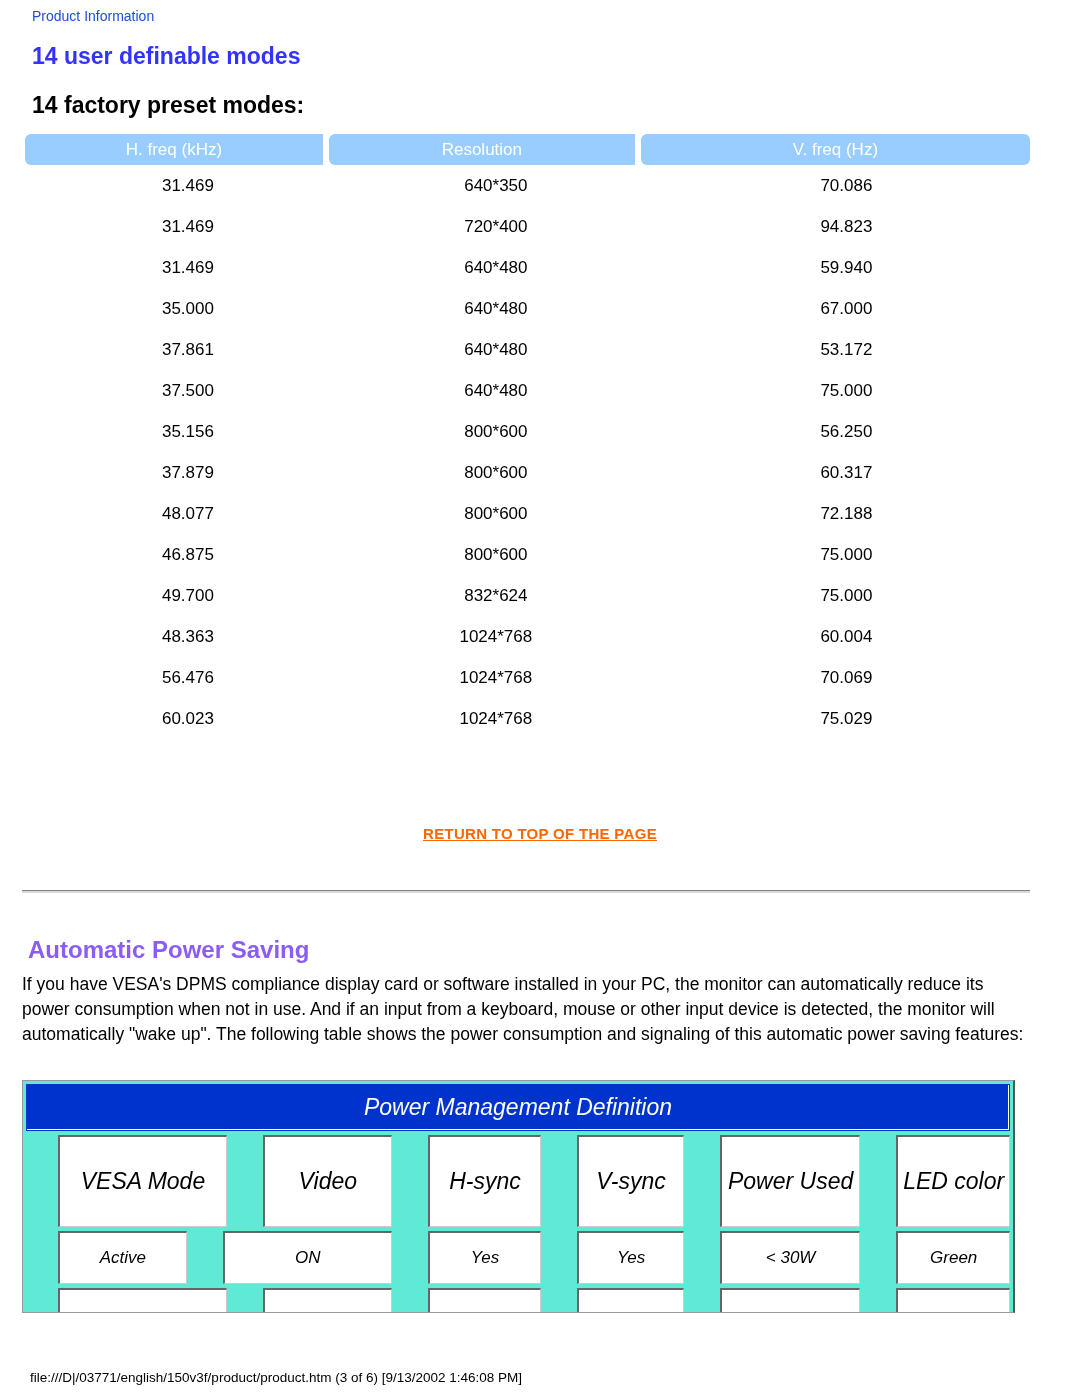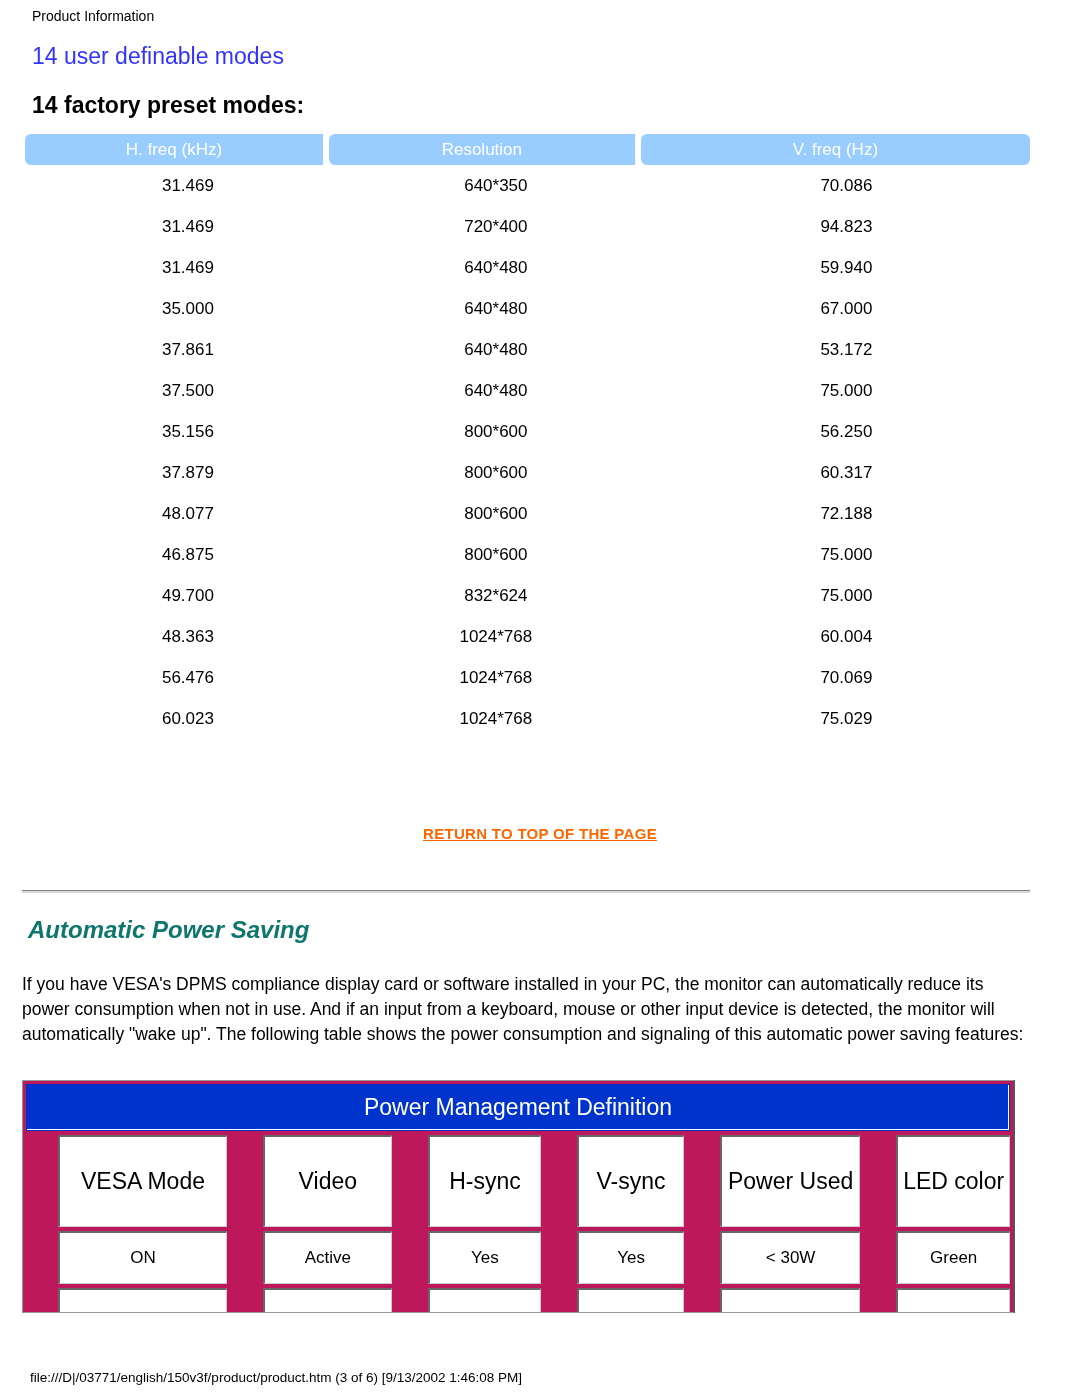--- a/index.html
+++ b/index.html
@@ -29,7 +29,7 @@
     top: 7px;
     font-size: 14px;
     line-height: 18px;
-    color: #000000;
+    color: #1d4ed8;
   }
 
   .h1-blue {

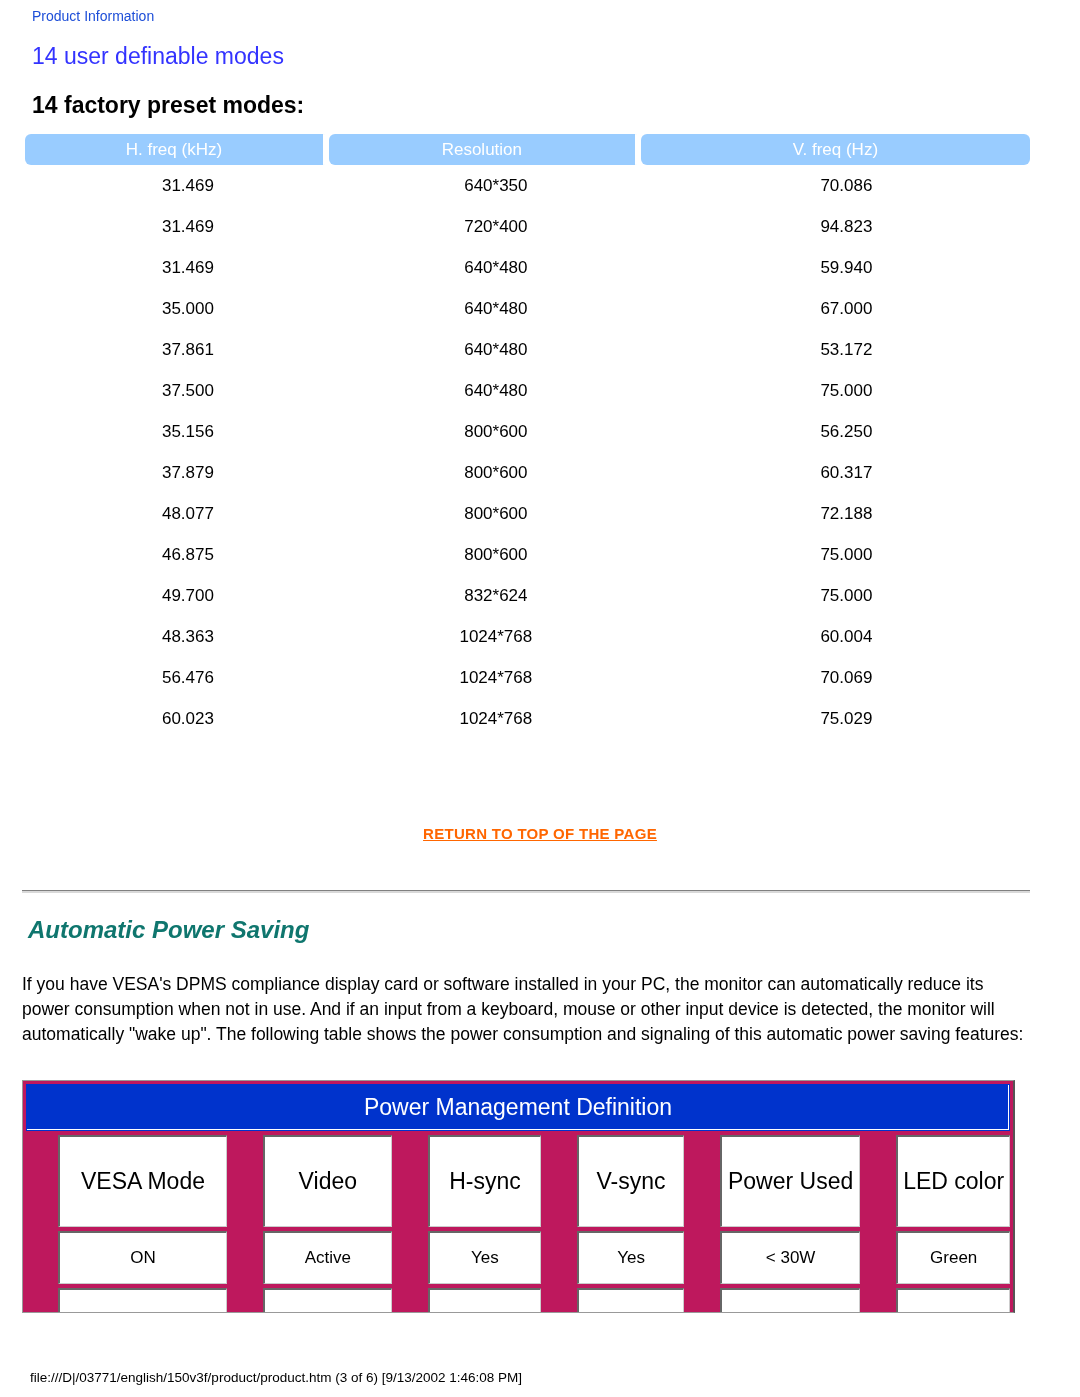--- a/index.html
+++ b/index.html
@@ -37,7 +37,7 @@
     left: 32px;
     top: 43px;
     font-size: 23px;
-    font-weight: normal;
+    font-weight: bold;
     color: #3333ff;
     letter-spacing: 0px;
   }

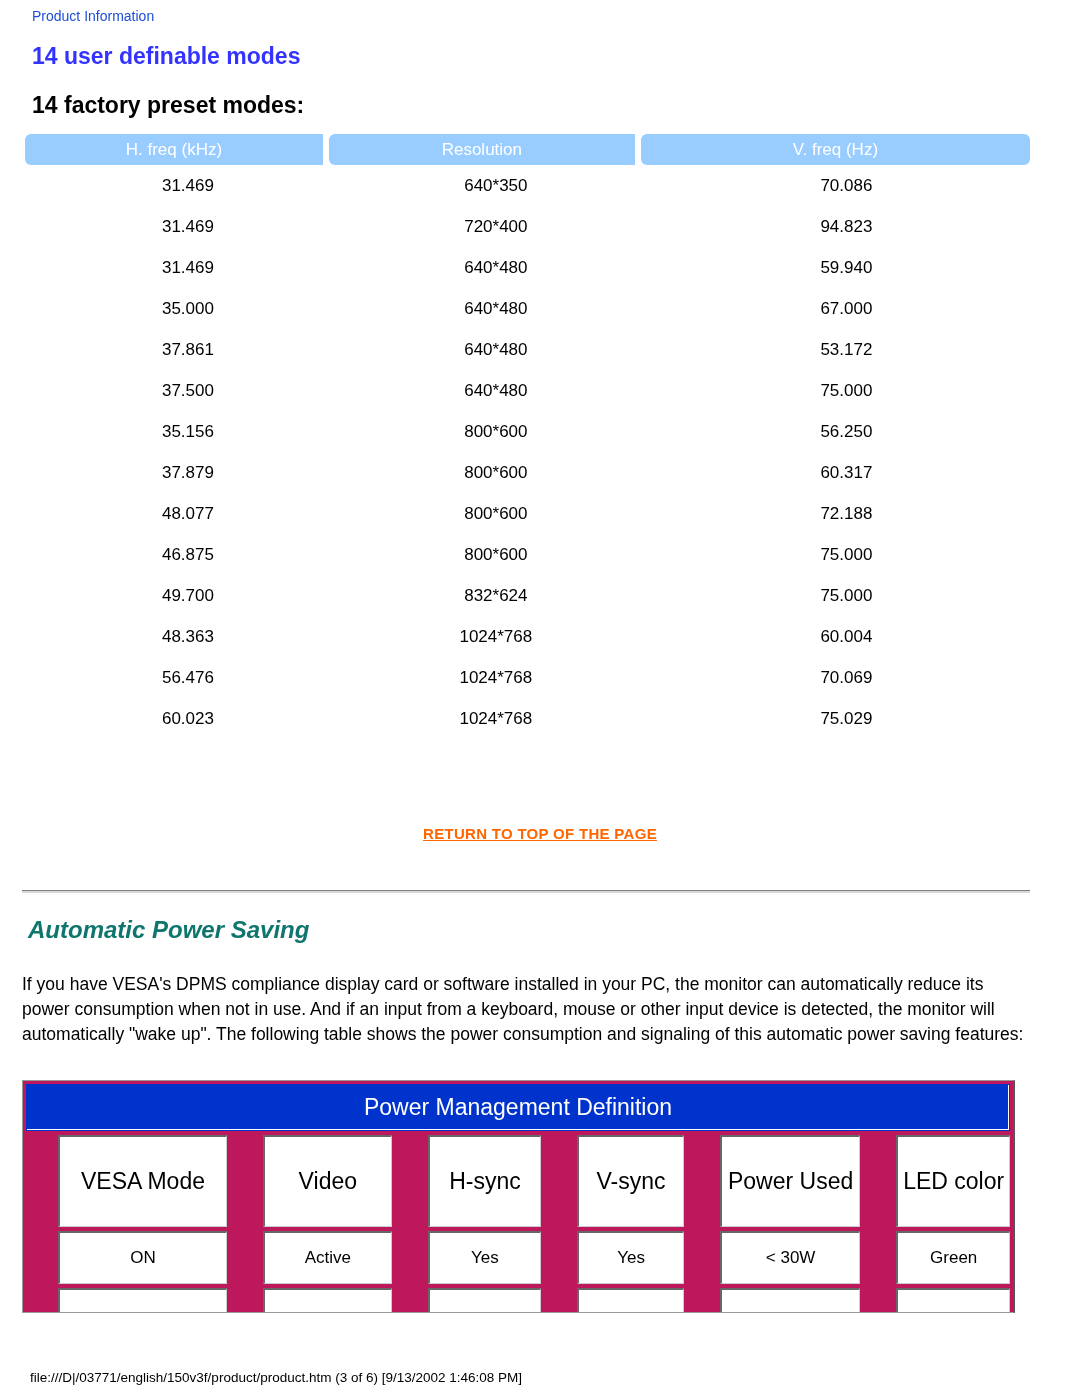--- a/index.html
+++ b/index.html
@@ -110,11 +110,10 @@
   .h2-blue {
     position: absolute;
     left: 28px;
-    top: 916px;
+    top: 936px;
     font-size: 24px;
     font-weight: bold;
-    color: #0f766e;
-    font-style: italic;
+    color: #8b5cf6;
   }
 
   .body-copy {

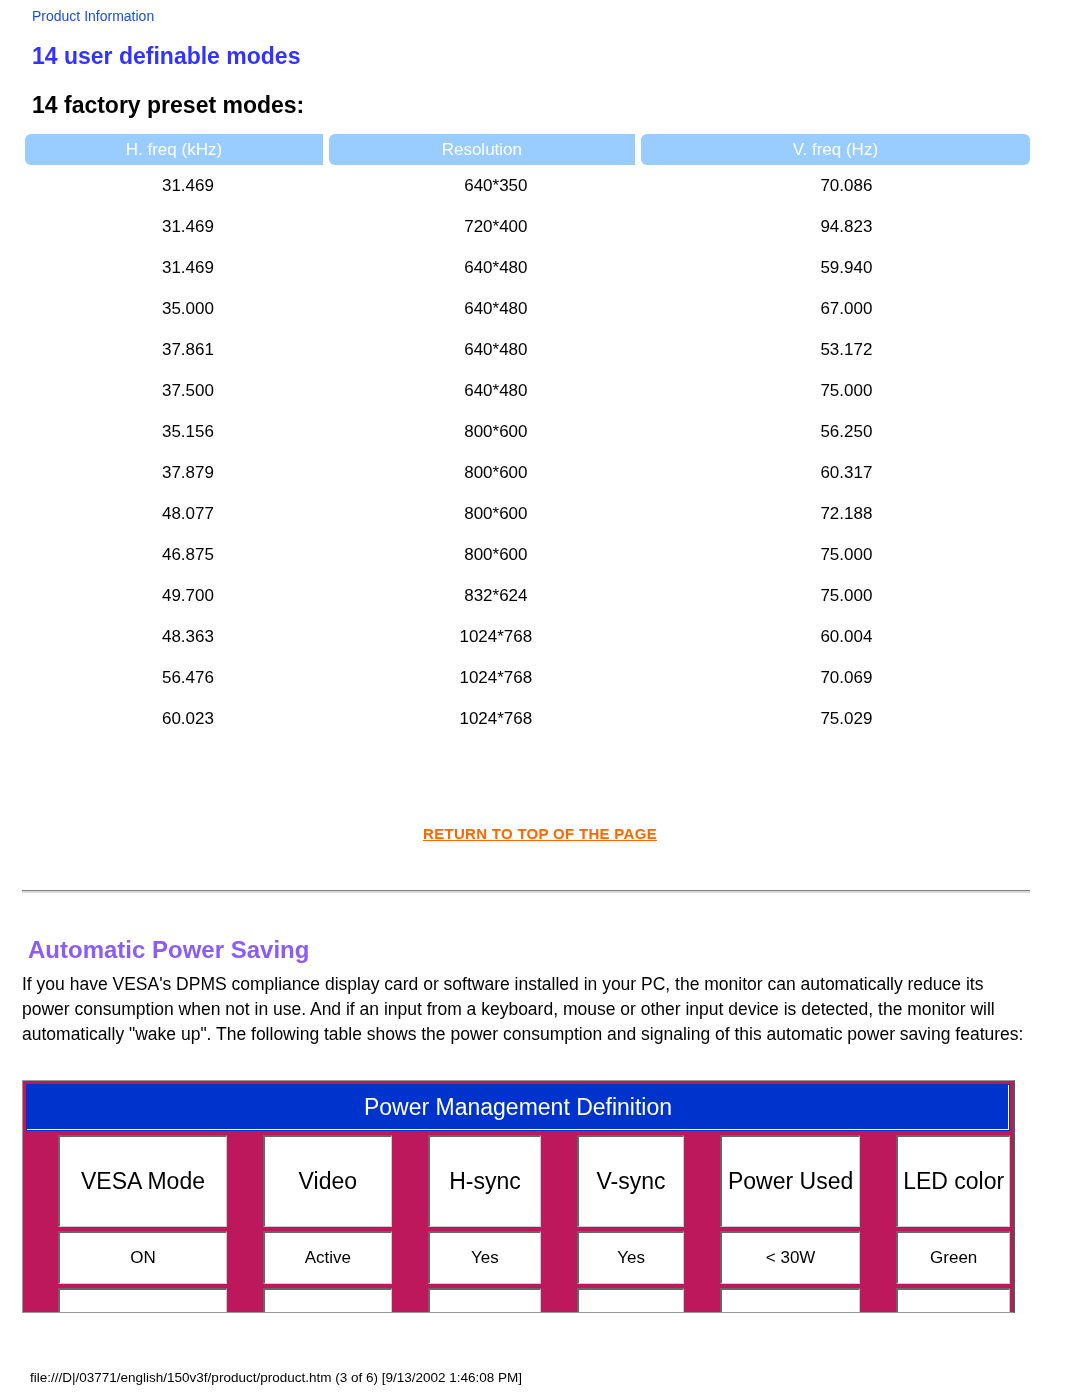--- a/index.html
+++ b/index.html
@@ -135,11 +135,12 @@
     width: 984px;
     border: 1px solid #999999;
     border-right: 2px solid #555;
-    background: #be185d;
+    background: #5eead4;
     padding: 3px 3px 0 3px;
     height: 228px;
     box-sizing: content-box;
     overflow: hidden;
+    font-style: italic;
   }
   .pm-title {
     background: #0033cc;

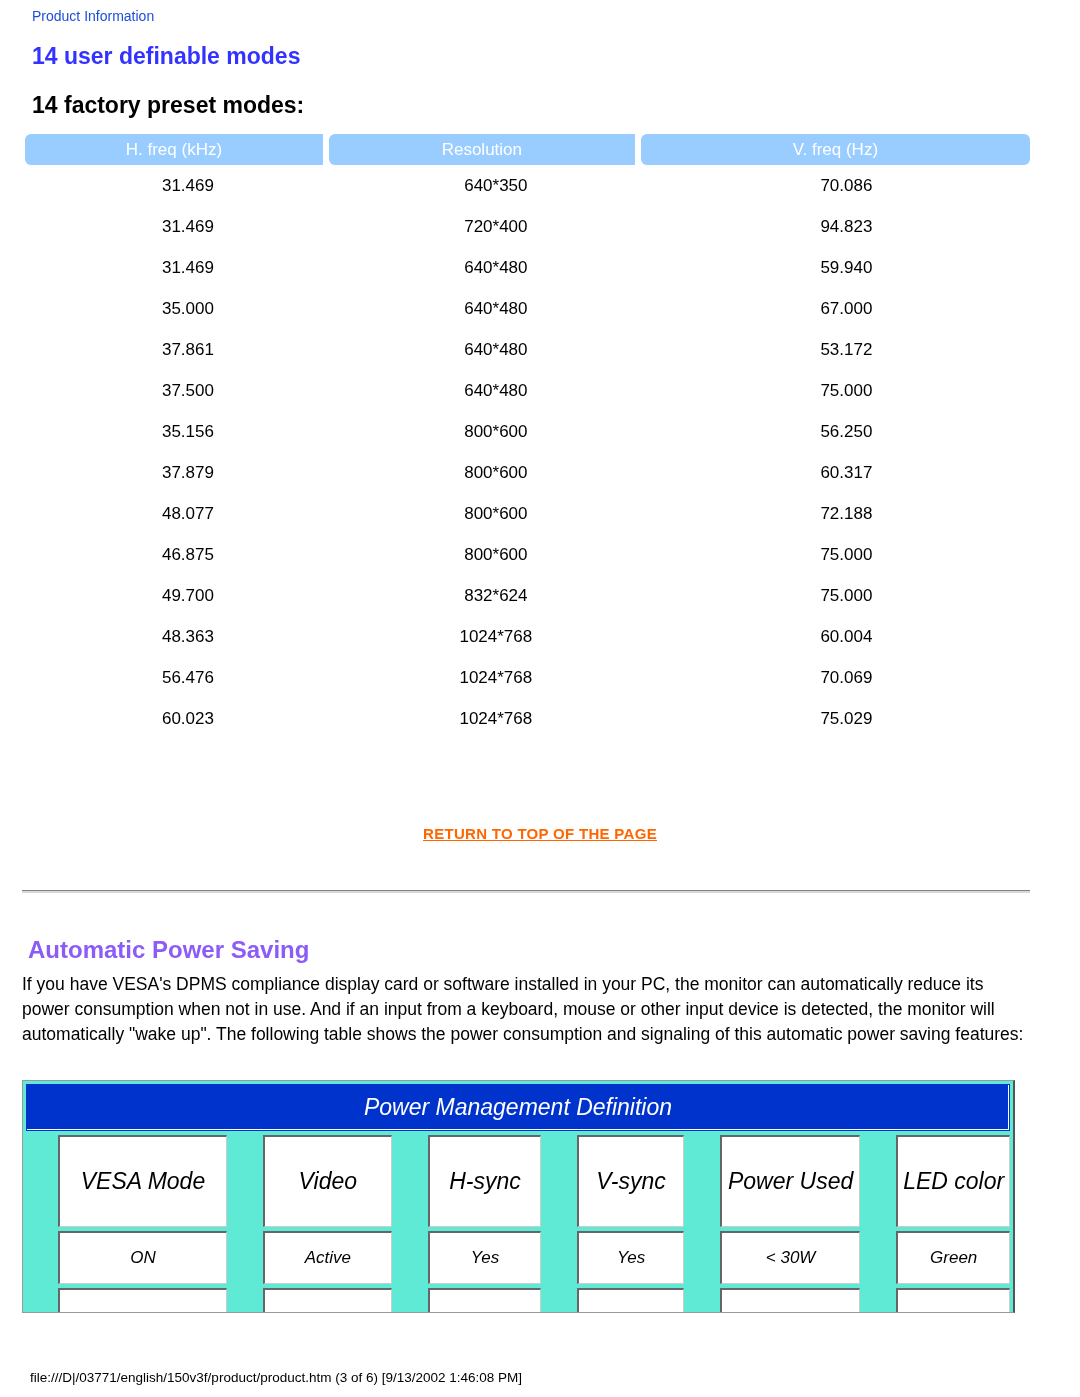--- a/index.html
+++ b/index.html
@@ -319,8 +319,8 @@
       </div>
     <div id="pm-body">
         <div class="pm-row pm-row-data">
+          <div class="pm-cell pmw-2">Active</div>
           <div class="pm-cell pmw-1">ON</div>
-          <div class="pm-cell pmw-2">Active</div>
           <div class="pm-cell pmw-3">Yes</div>
           <div class="pm-cell pmw-4">Yes</div>
           <div class="pm-cell pmw-5">&lt; 30W</div>

